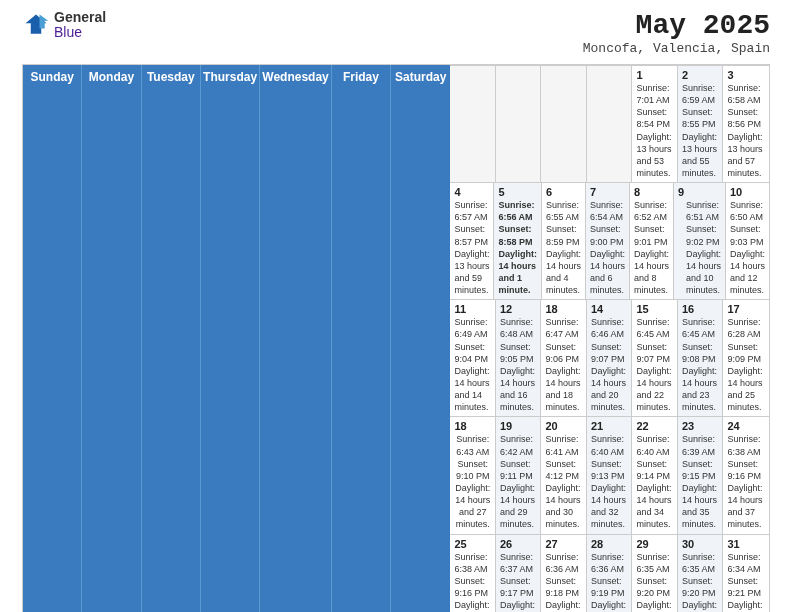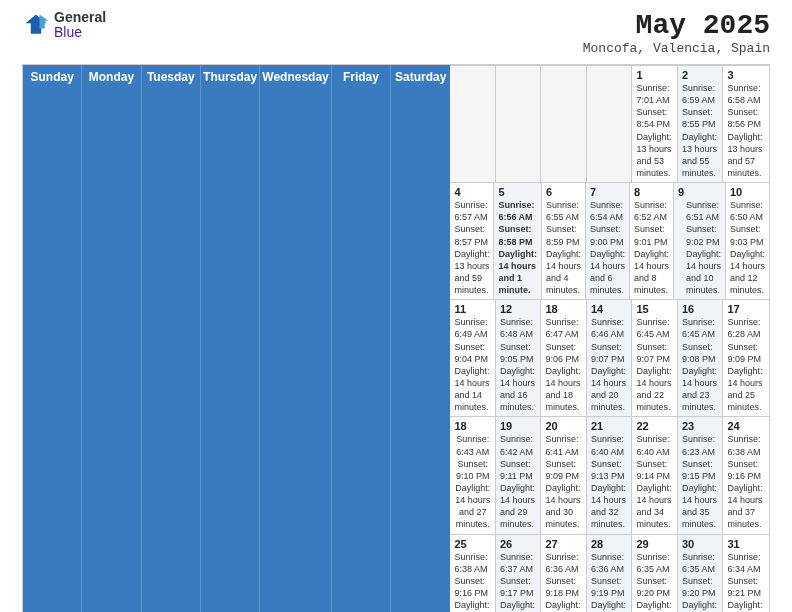--- a/index.html
+++ b/index.html
@@ -292,7 +292,7 @@
           <div class="cal-cell">
             <div class="day-num">20</div>
             <div class="cell-info" style="white-space: pre-line;">Sunrise: 6:41 AM
-Sunset: 9:09 PM
+Sunset: 4:12 PM
 Daylight: 14 hours
 and 30 minutes.</div>
           </div>

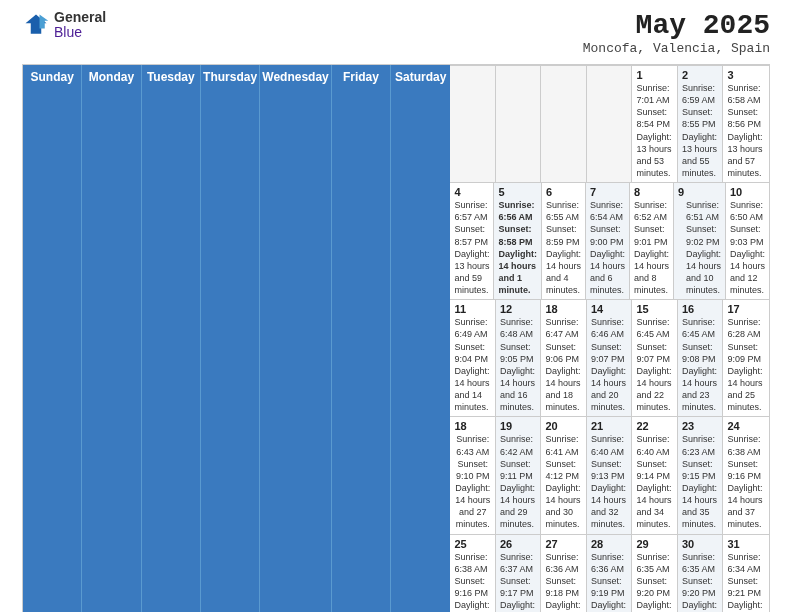--- a/index.html
+++ b/index.html
@@ -312,7 +312,7 @@
           </div>
           <div class="cal-cell alt-bg">
             <div class="day-num">23</div>
-            <div class="cell-info" style="white-space: pre-line;">Sunrise: 6:23 AM
+            <div class="cell-info" style="white-space: pre-line;">Sunrise: 6:39 AM
 Sunset: 9:15 PM
 Daylight: 14 hours
 and 35 minutes.</div>

